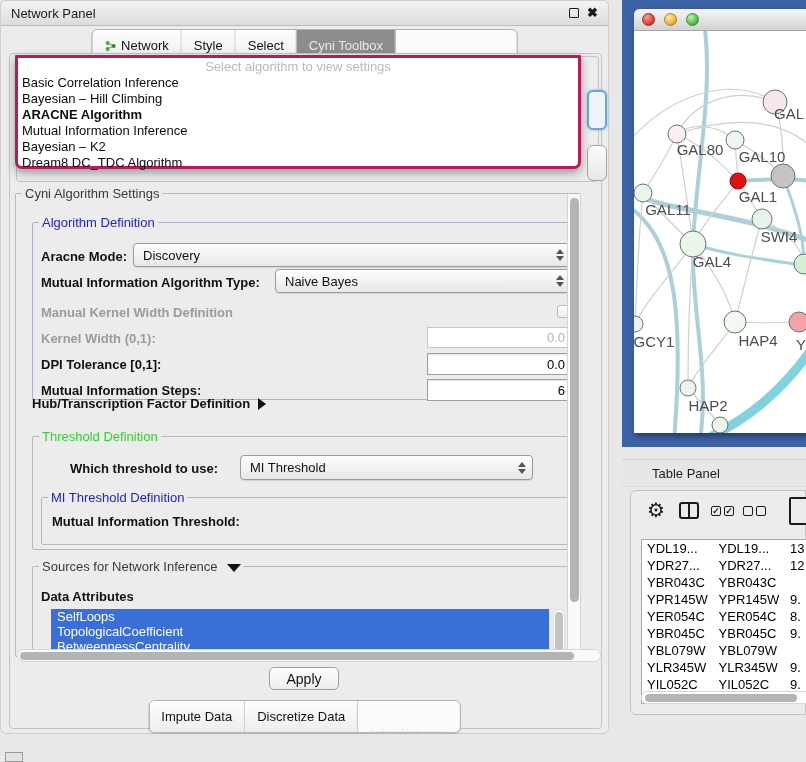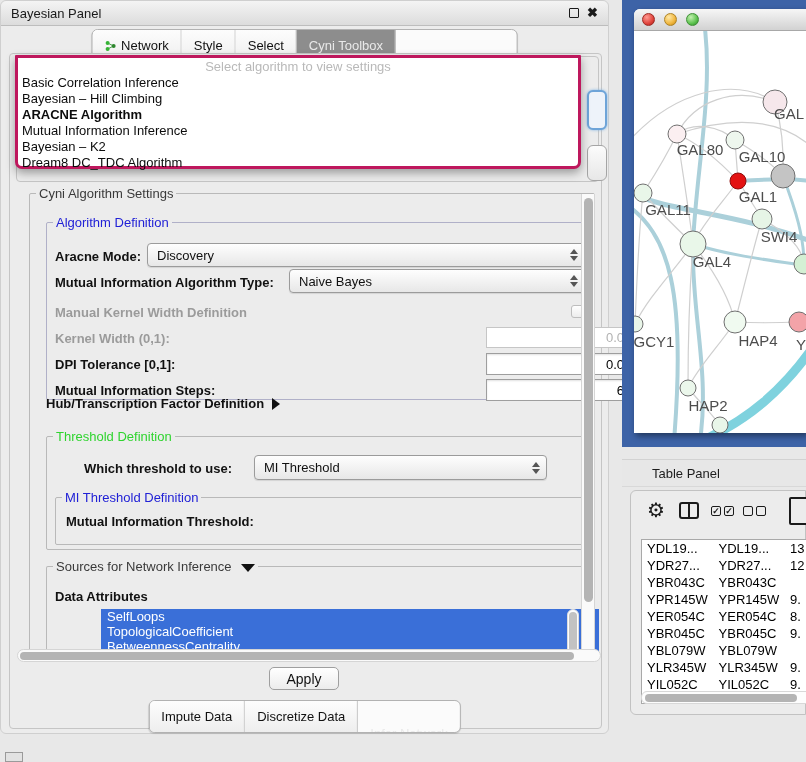--- a/index.html
+++ b/index.html
@@ -149,7 +149,7 @@
 
   <div class="win">
     <div class="titlebar">
-      <span class="tb-title">Bayesian Panel</span>
+      <span class="tb-title">Network Panel</span>
       <span class="tb-btns">
         <span class="float-ic"></span>
         <span class="close-ic">✖</span>

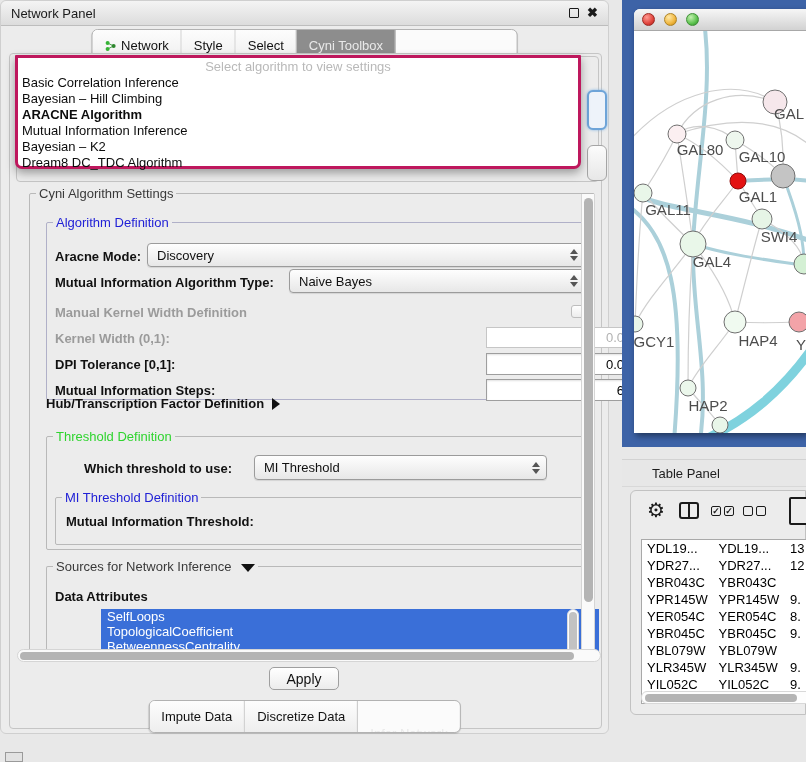--- a/index.html
+++ b/index.html
@@ -200,7 +200,7 @@
         </div>
     </div>
 
-    <div class="group" style="left:28px; top:192px; width:566px; height:464px;">
+    <div class="group" style="left:14px; top:192px; width:566px; height:464px;">
       <span class="gtitle">Cyni Algorithm Settings</span>
 
       <div class="group" style="left:16px; top:28px; width:546px; height:178px; border-color:#b0b0c8;">

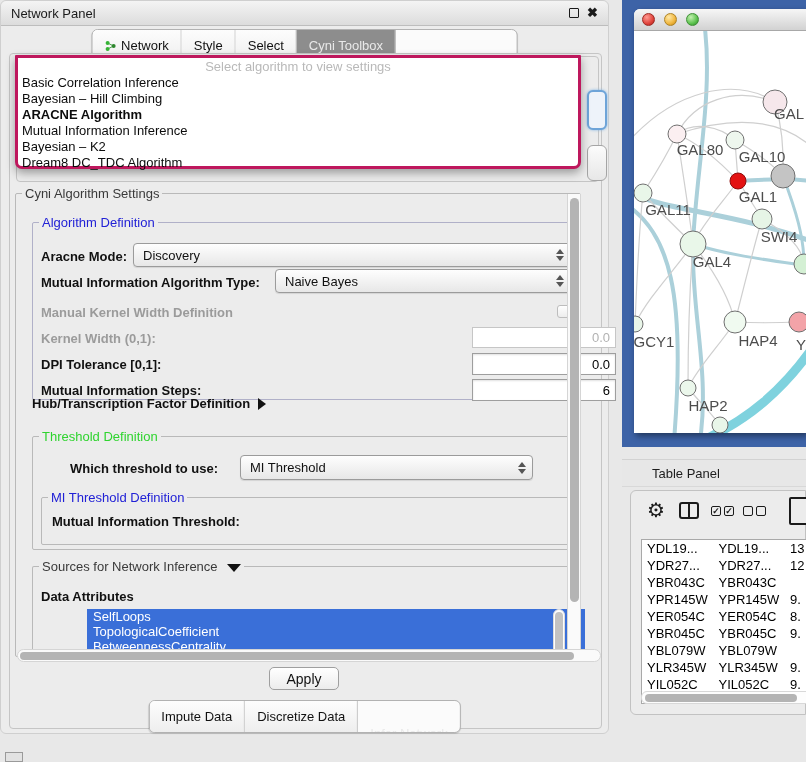--- a/index.html
+++ b/index.html
@@ -68,7 +68,7 @@
 
   .tfield { position:absolute; background:#fff; border:1px solid #9e9e9e; font-size:13px;
             text-align:right; padding:0 5px; display:flex; align-items:center; justify-content:flex-end;
-            box-shadow:inset 0 1px 2px rgba(0,0,0,.12); color:#000;margin-left:45px; }
+            box-shadow:inset 0 1px 2px rgba(0,0,0,.12); color:#000; }
   .tfield.dis { border-color:#c6c6c6; color:#b2b2b2; box-shadow:none; }
   .checkbox { position:absolute; width:13px; height:13px; border:1px solid #bdbdbd; border-radius:3px;
               background:linear-gradient(#fefefe,#ededed); }

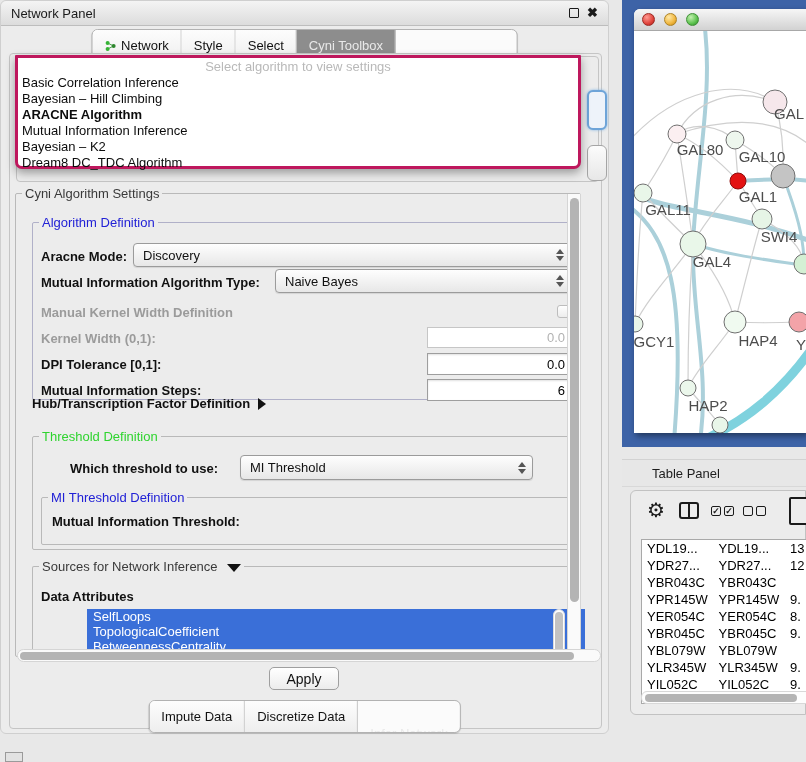--- a/index.html
+++ b/index.html
@@ -272,7 +272,7 @@
           <span class="tri-down-lg" style="margin-left:6px;"></span>
         </span>
         <span class="lbl" style="left:8px; top:22px;">Data Attributes</span>
-        <div class="attr-list" style="left:18px; top:42px; width:498px; height:47px;margin-left:36px;" id="attr-list">
+        <div class="attr-list" style="left:18px; top:42px; width:498px; height:47px;" id="attr-list">
             <div class="attr-item">SelfLoops</div>
             <div class="attr-item">TopologicalCoefficient</div>
             <div class="attr-item">BetweennessCentrality</div>

